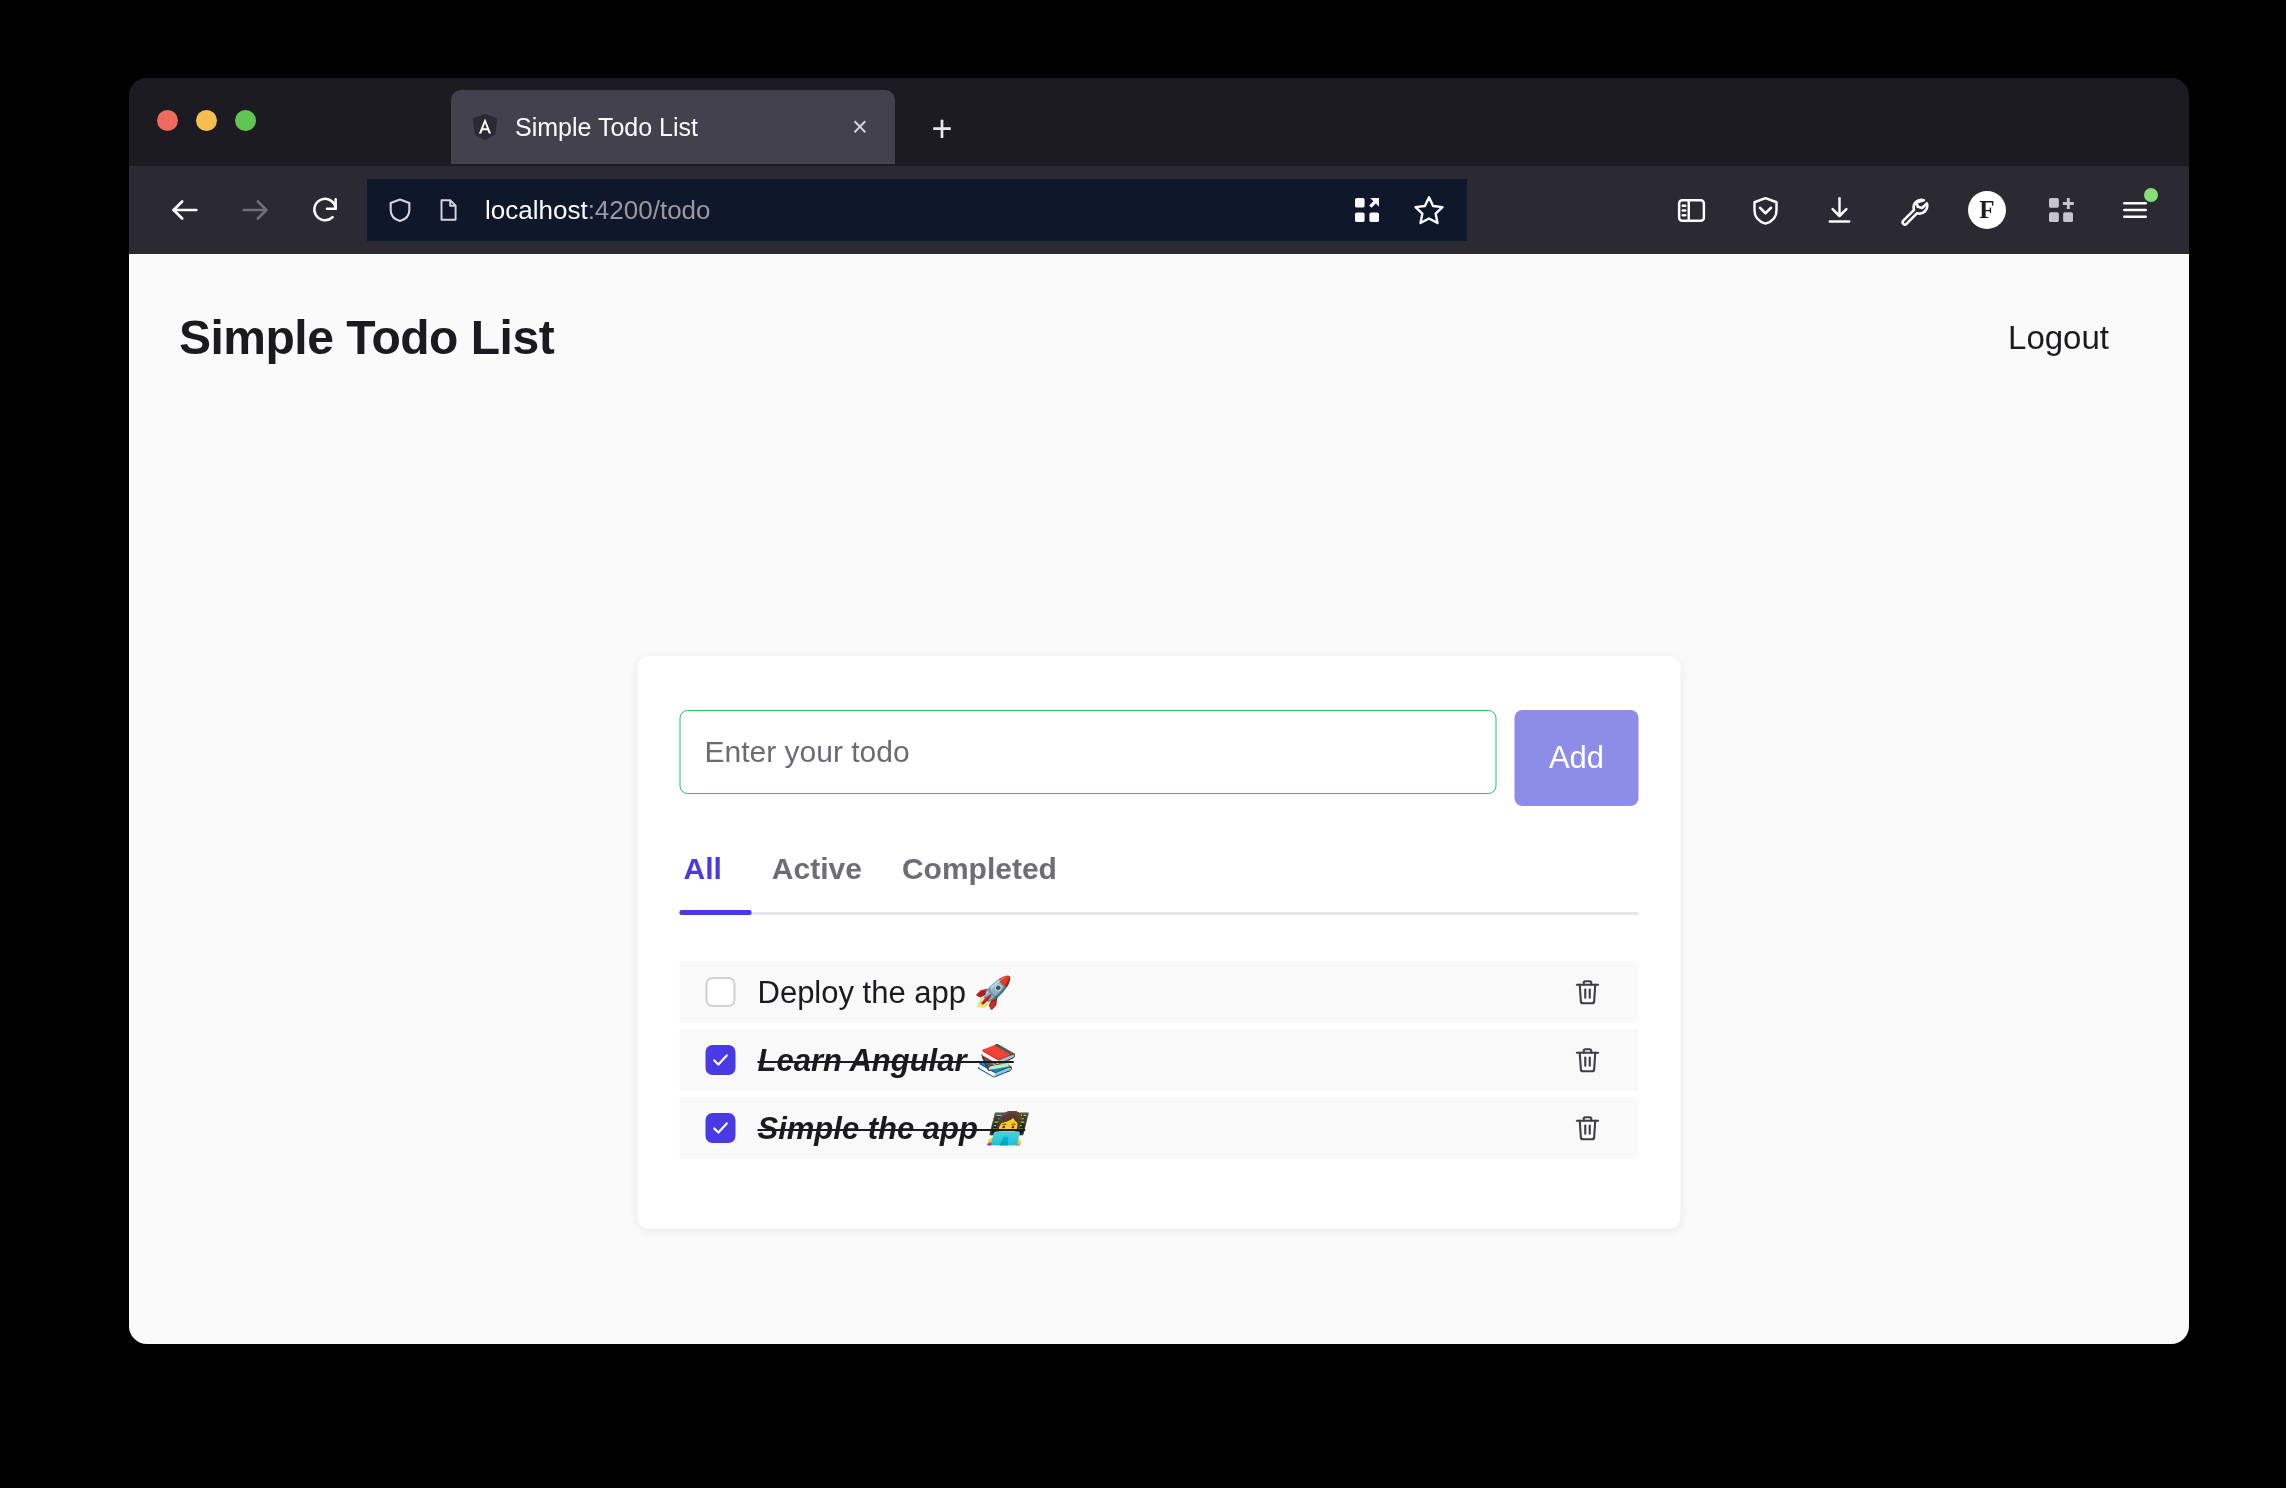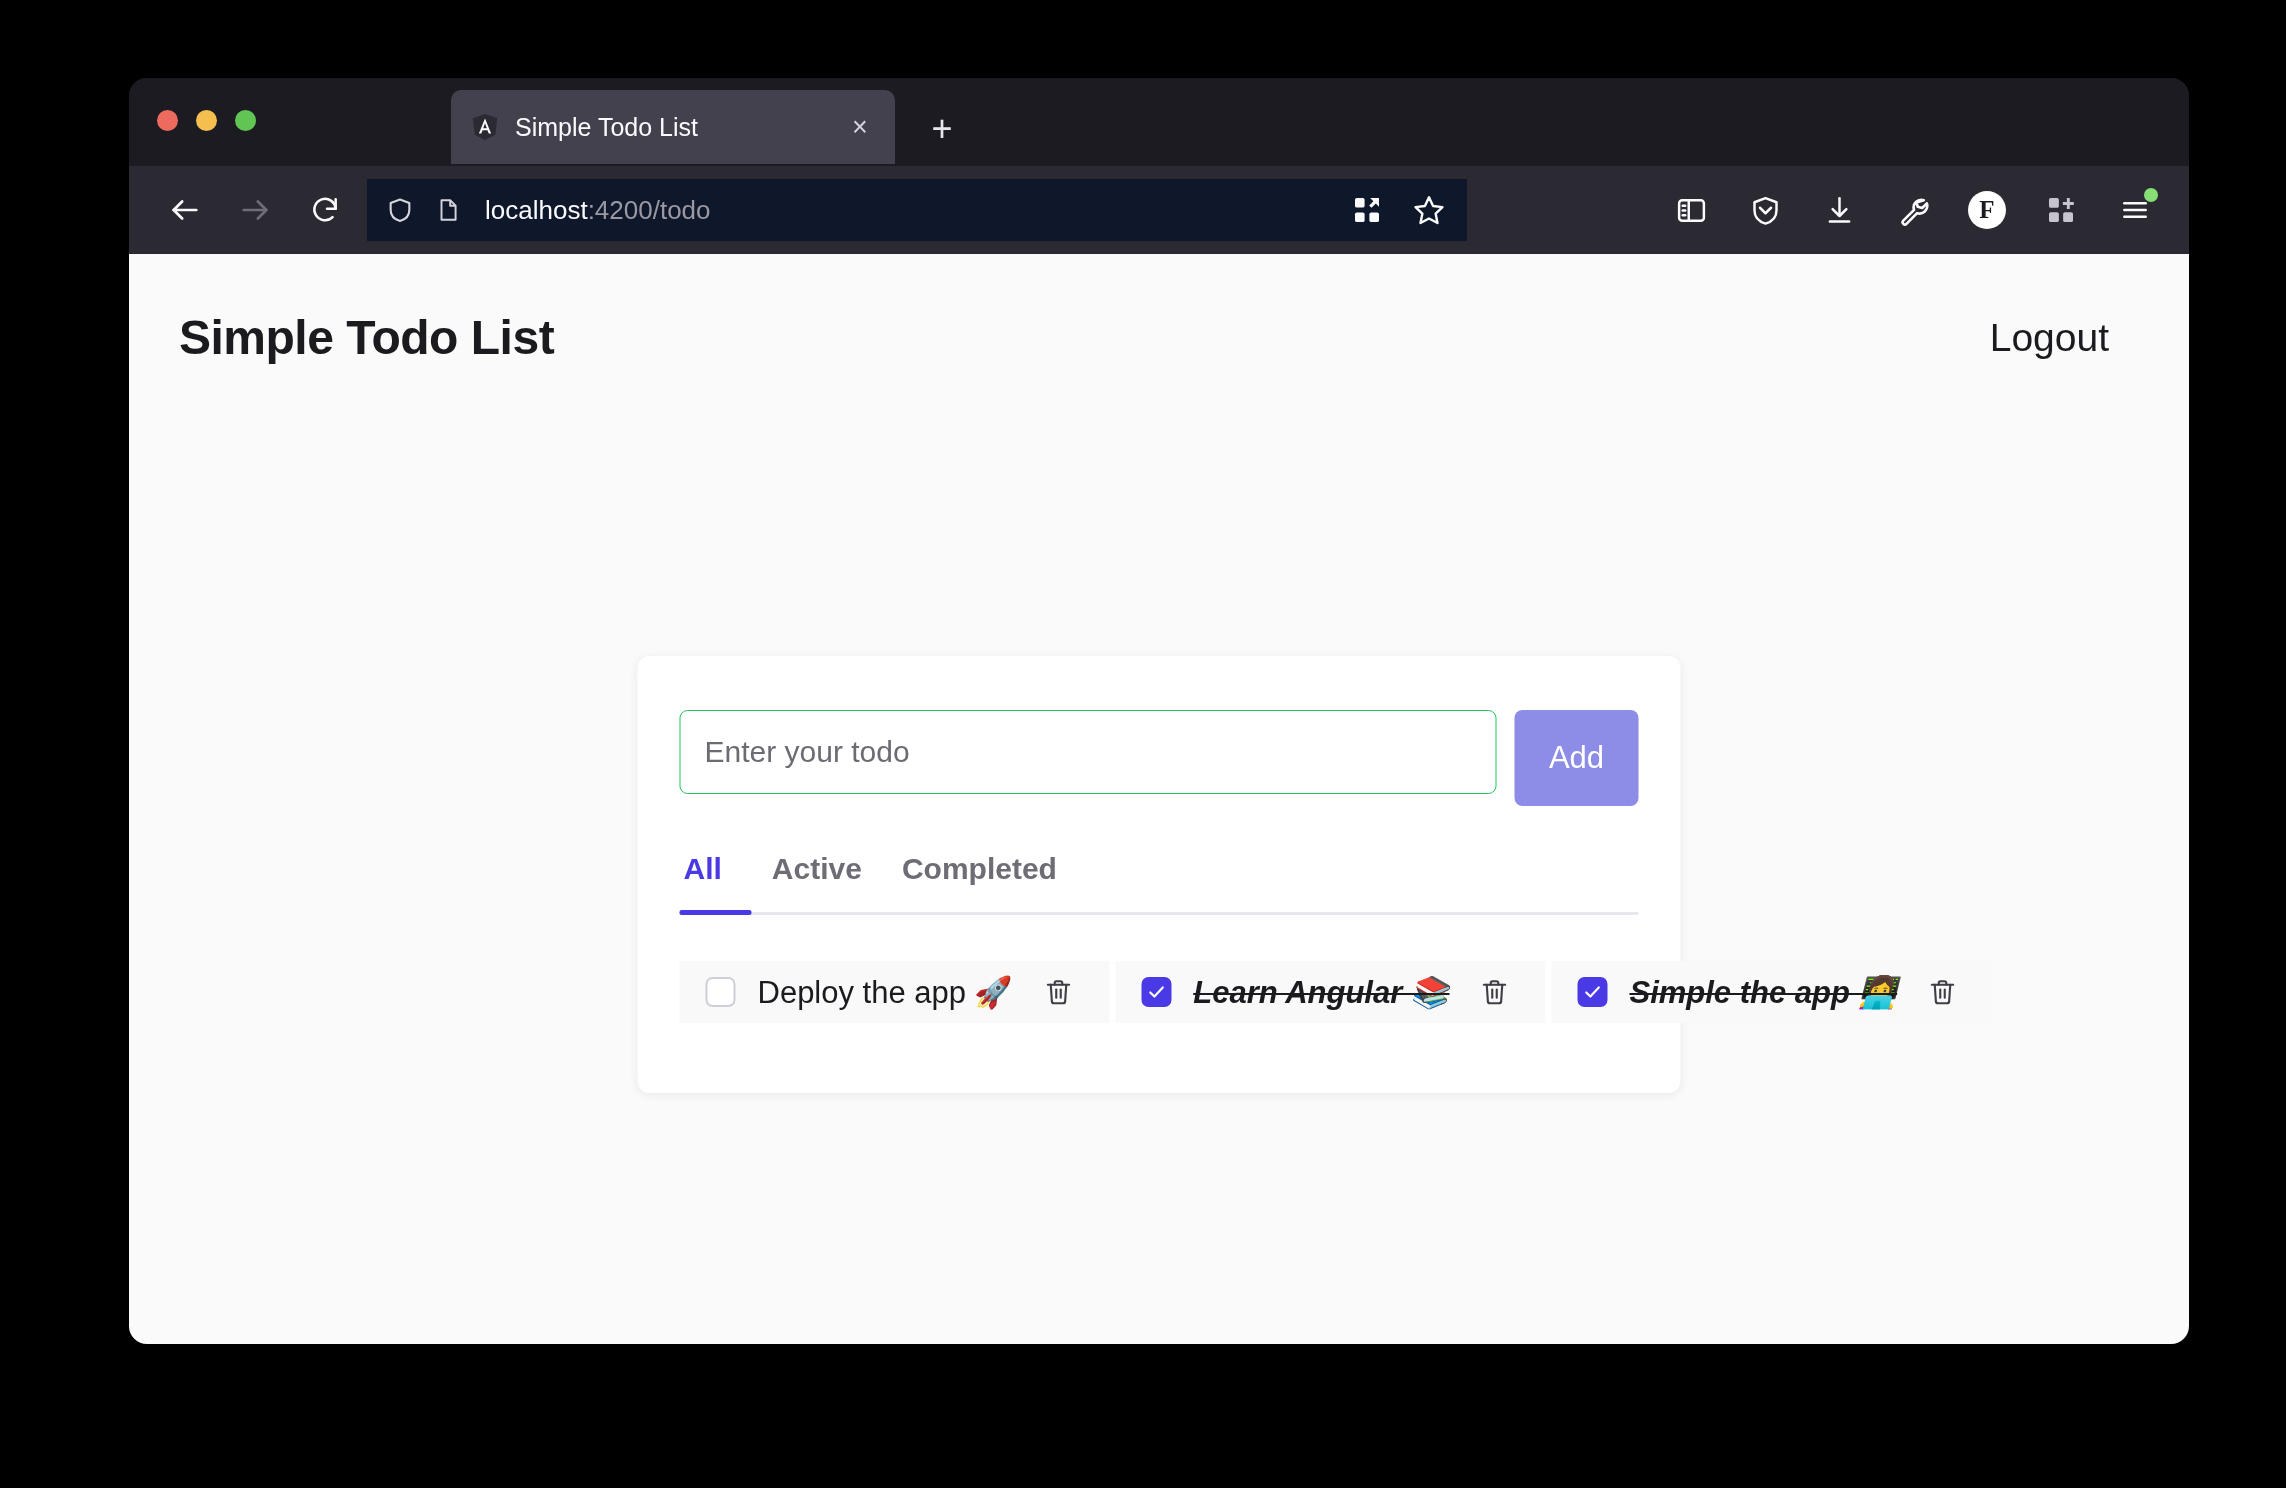--- a/index.html
+++ b/index.html
@@ -202,7 +202,7 @@
     letter-spacing: -0.5px;
   }
   .logout-link {
-    font-size: 39px;
+    font-size: 33px;
     color: #1b1b1f;
   }
 

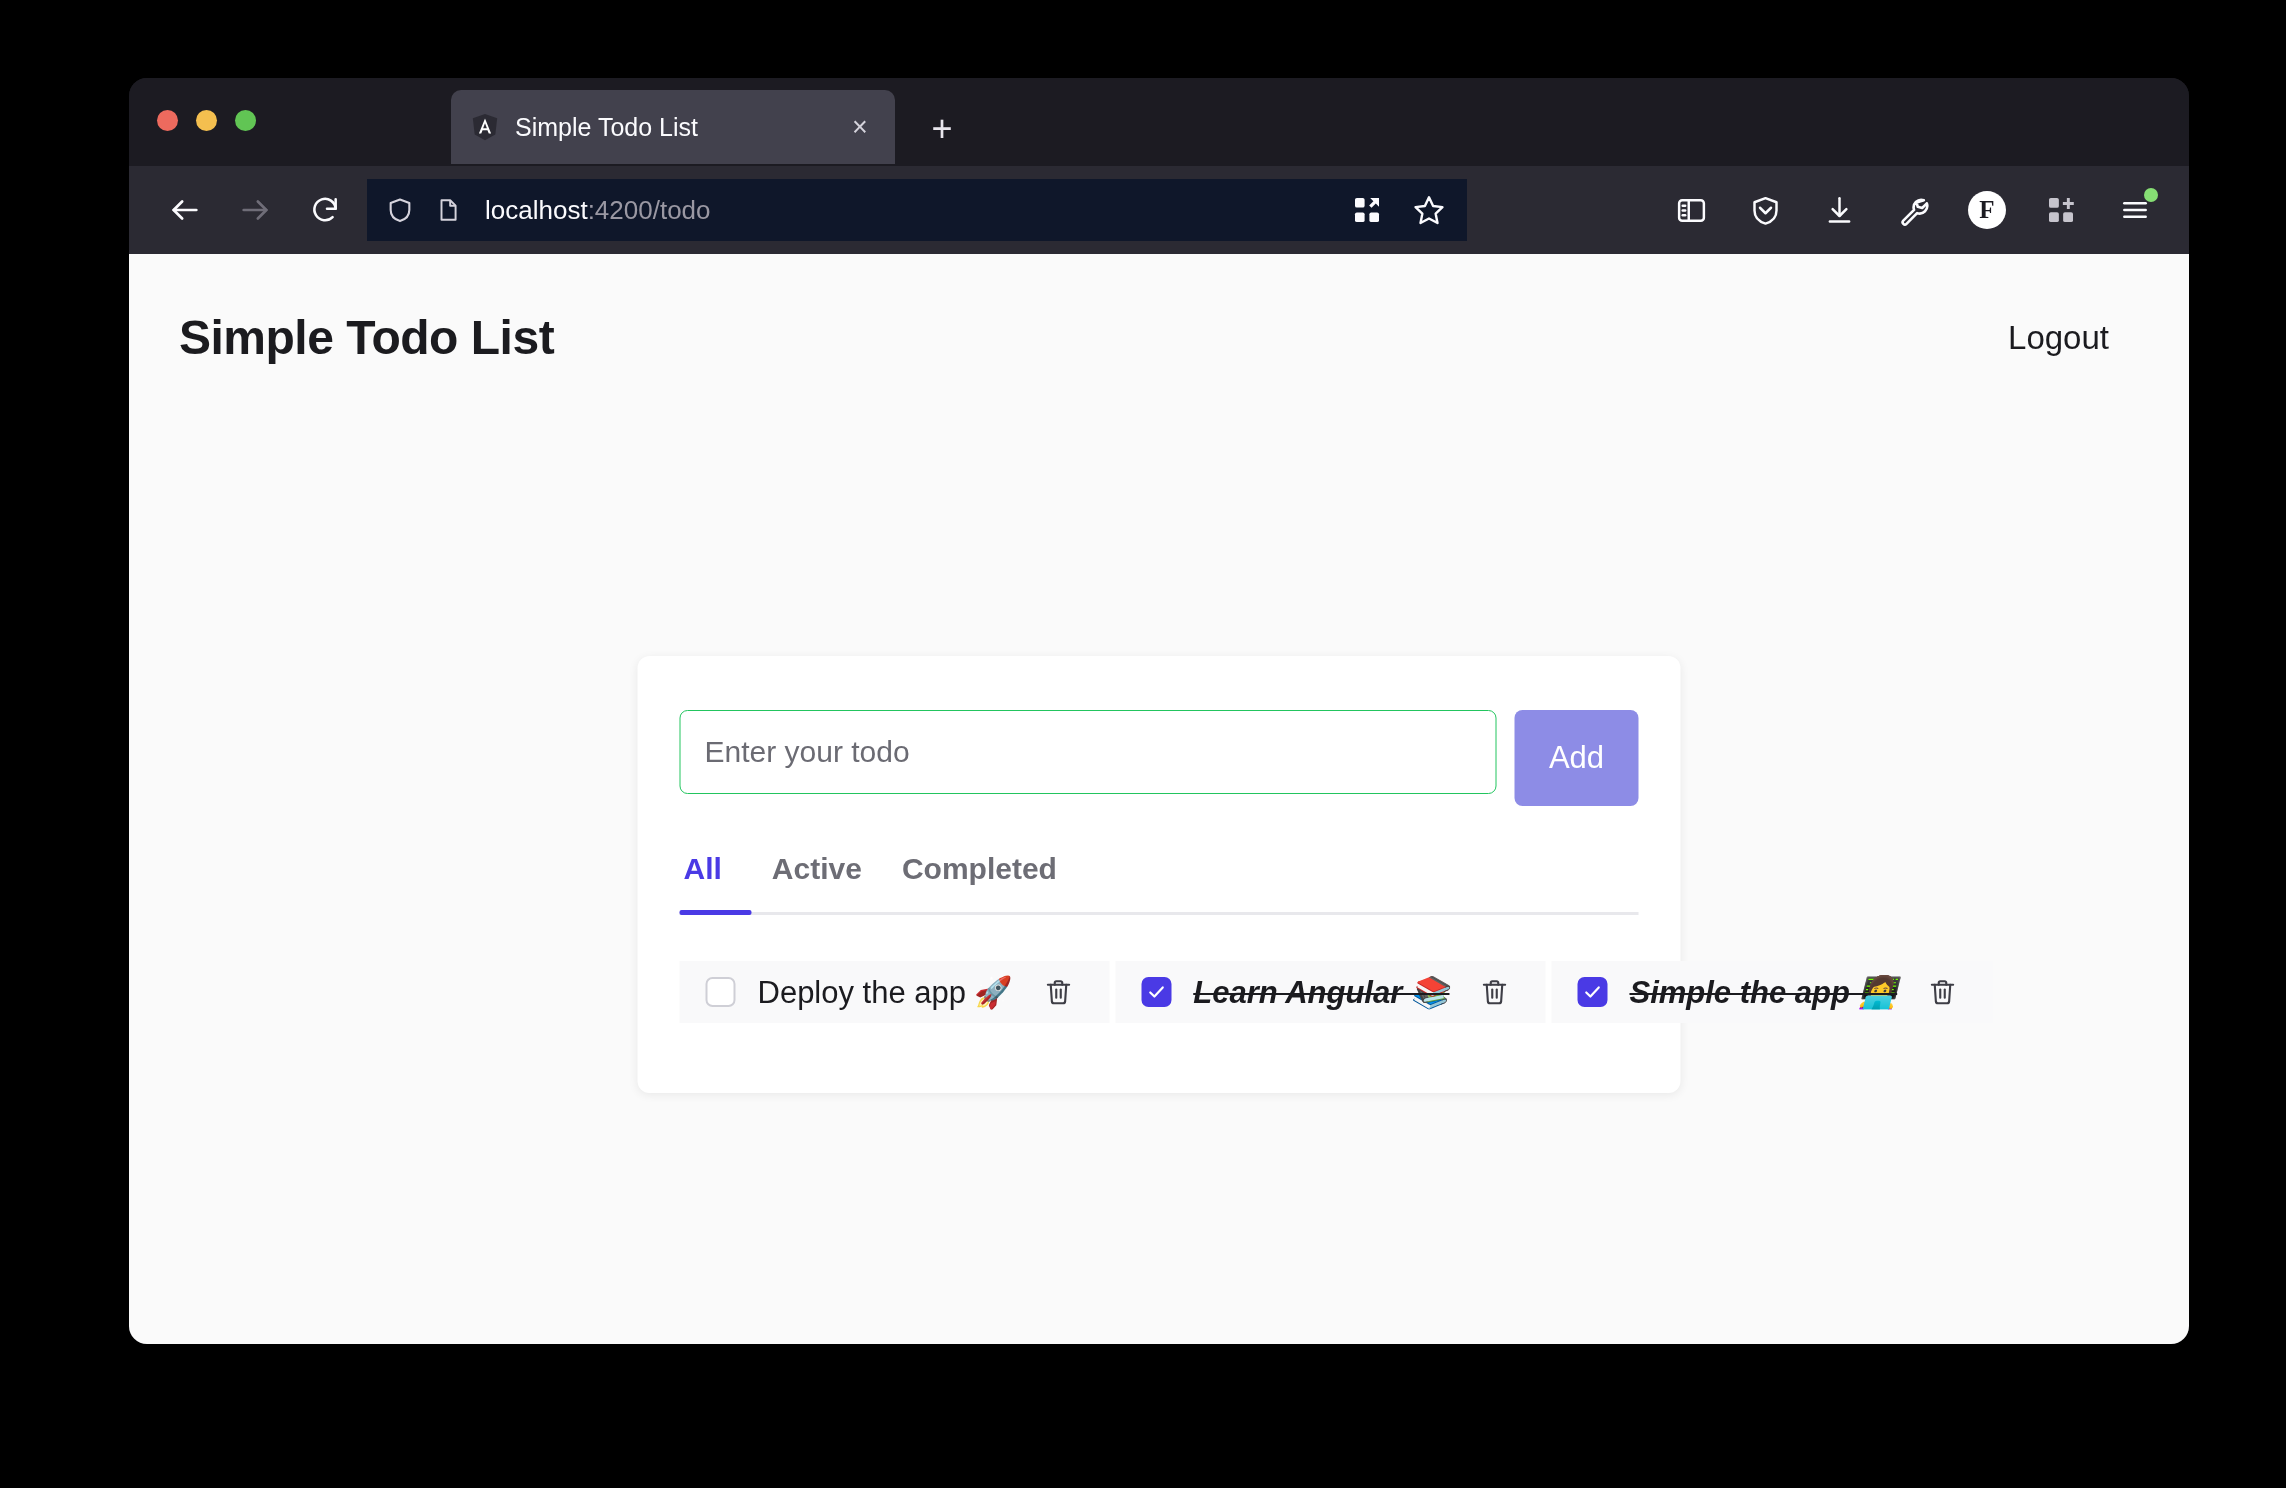--- a/index.html
+++ b/index.html
@@ -288,7 +288,7 @@
   .todo-list {
     margin-top: 46px;
     display: flex;
-    flex-direction: row;
+    flex-direction: column;
     gap: 6px;
   }
   .todo-item {

